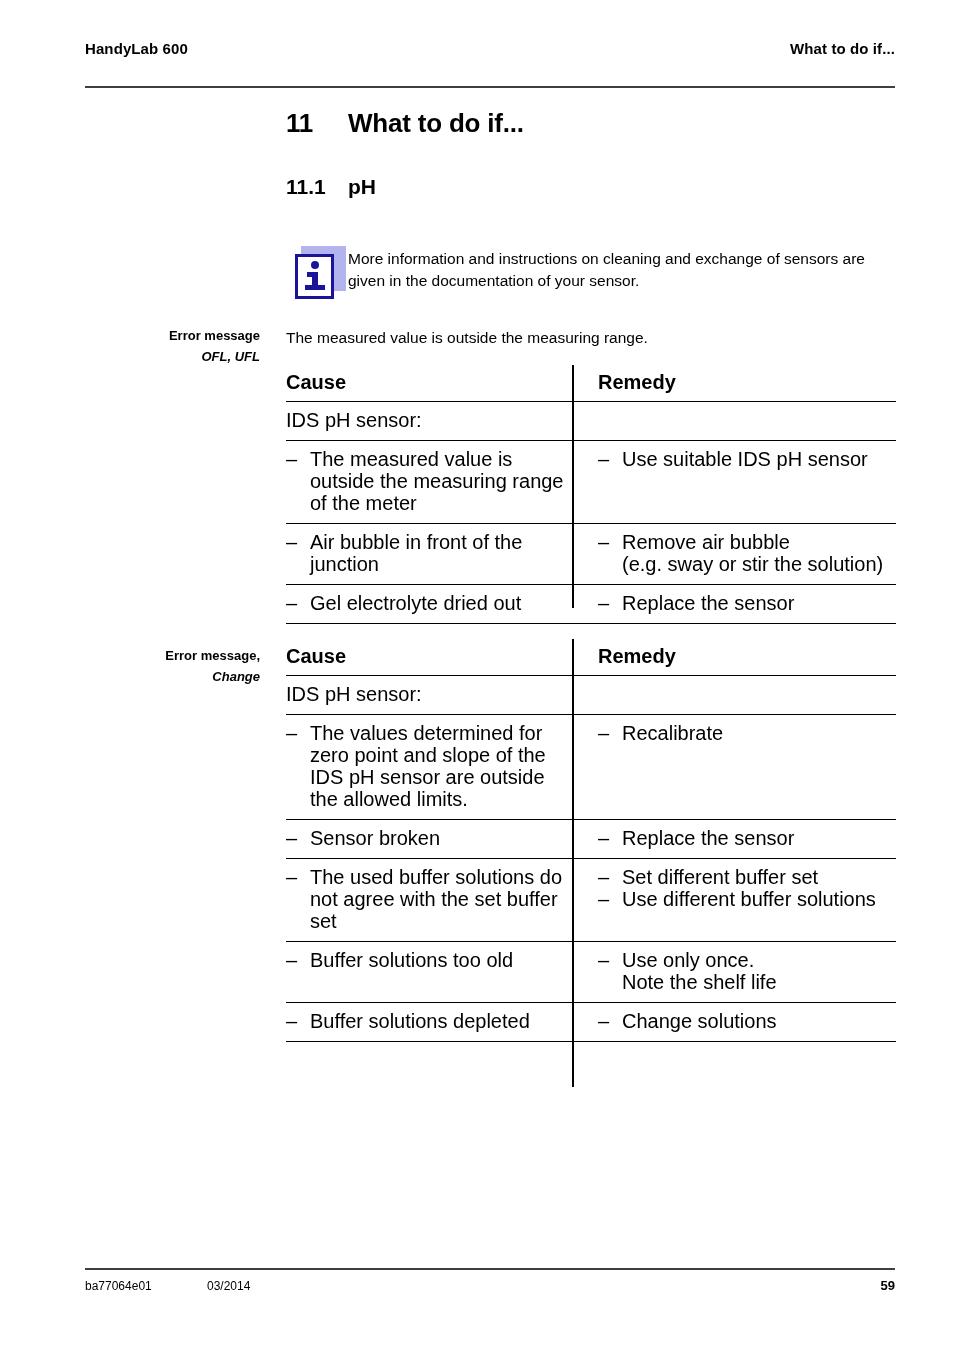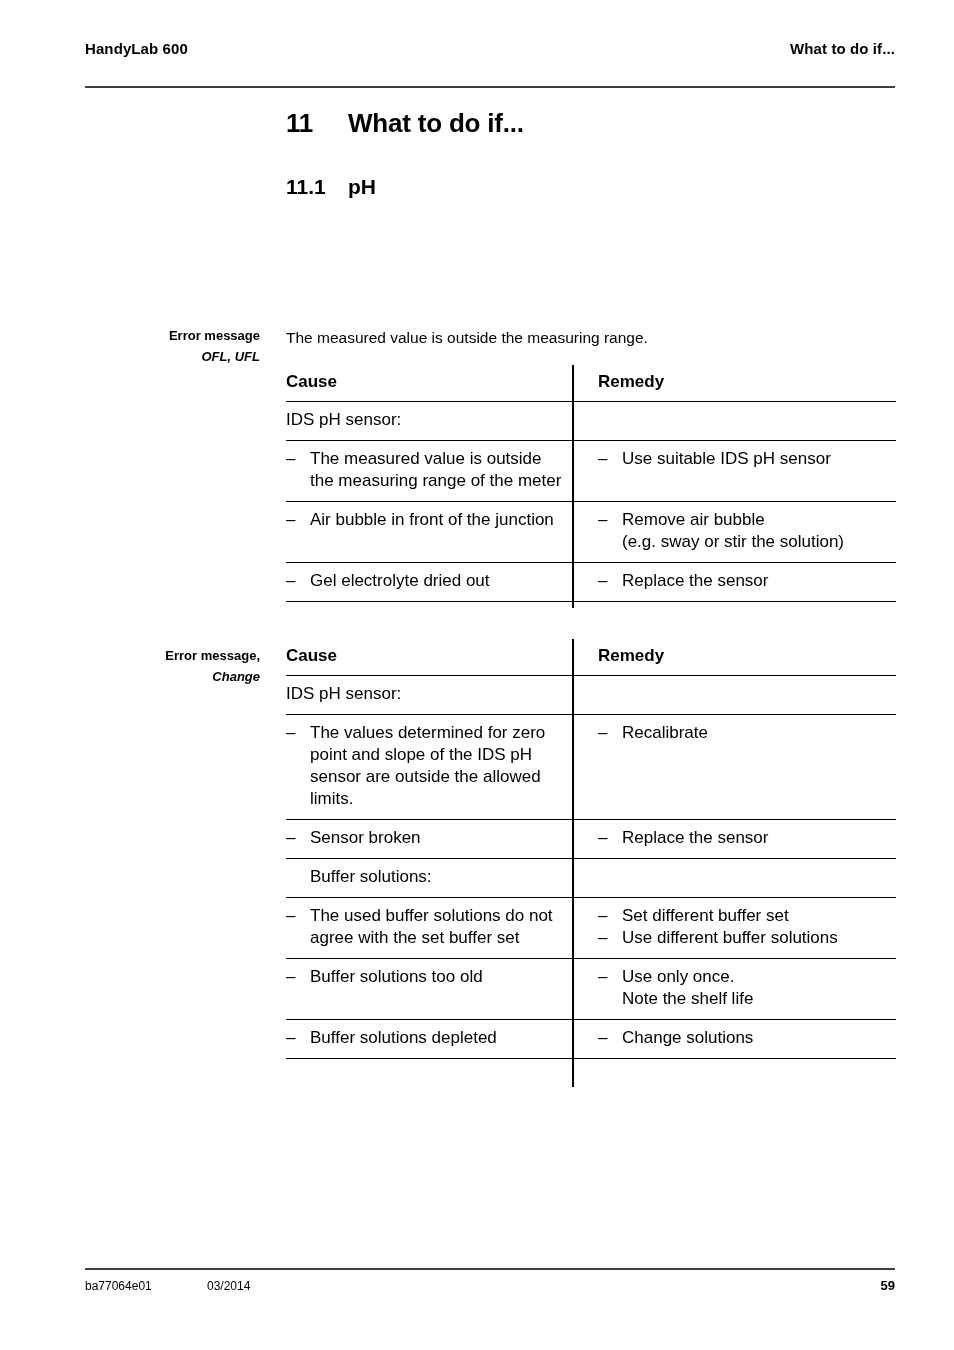--- a/index.html
+++ b/index.html
@@ -252,6 +252,19 @@
     <span>pH</span>
   </div>
 
+  <div class="note">
+    <div class="note-icon">
+      <div class="shadow"></div>
+      <div class="box"></div>
+      <div class="glyph">
+        <div class="dot"></div>
+        <div class="serif-top"></div>
+        <div class="stem"></div>
+        <div class="serif-bot"></div>
+      </div>
+    </div>
+    <div class="note-text">More information and instructions on cleaning and exchange of sensors are given in the documentation of your sensor.</div>
+  </div>
 
   <div id="blocks-root">
       <div class="margin-label" style="top: 325px;"><span>Error message</span><span class="ital">OFL, UFL</span></div>

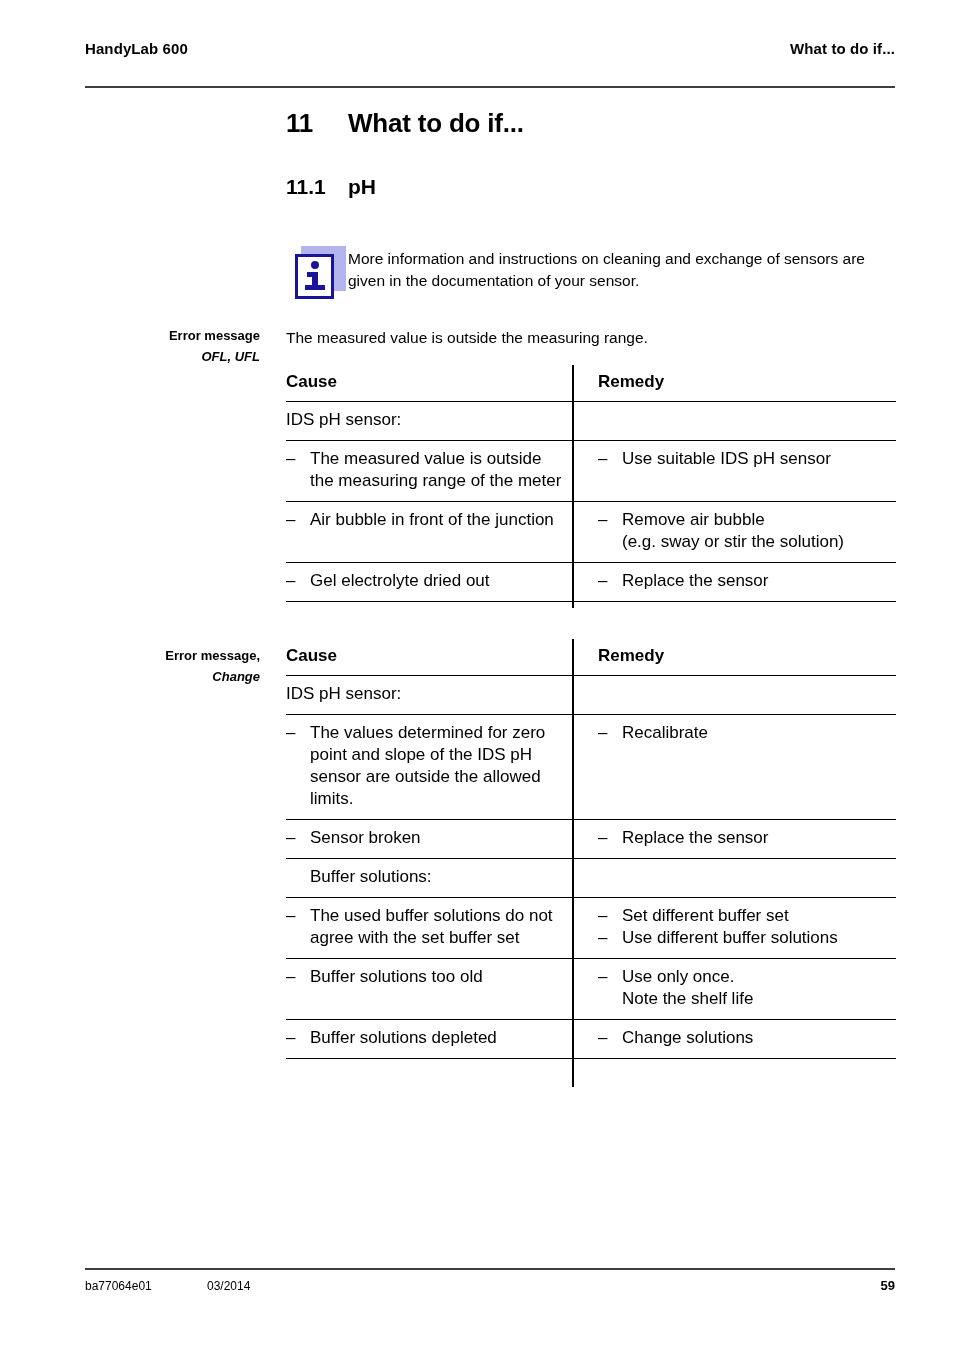--- a/index.html
+++ b/index.html
@@ -189,7 +189,7 @@
   }
   .tcell {
     box-sizing: border-box;
-    font-size: 17px;
+    font-size: 20px;
     line-height: 22px;
     padding: 7px 6px 9px 0;
   }

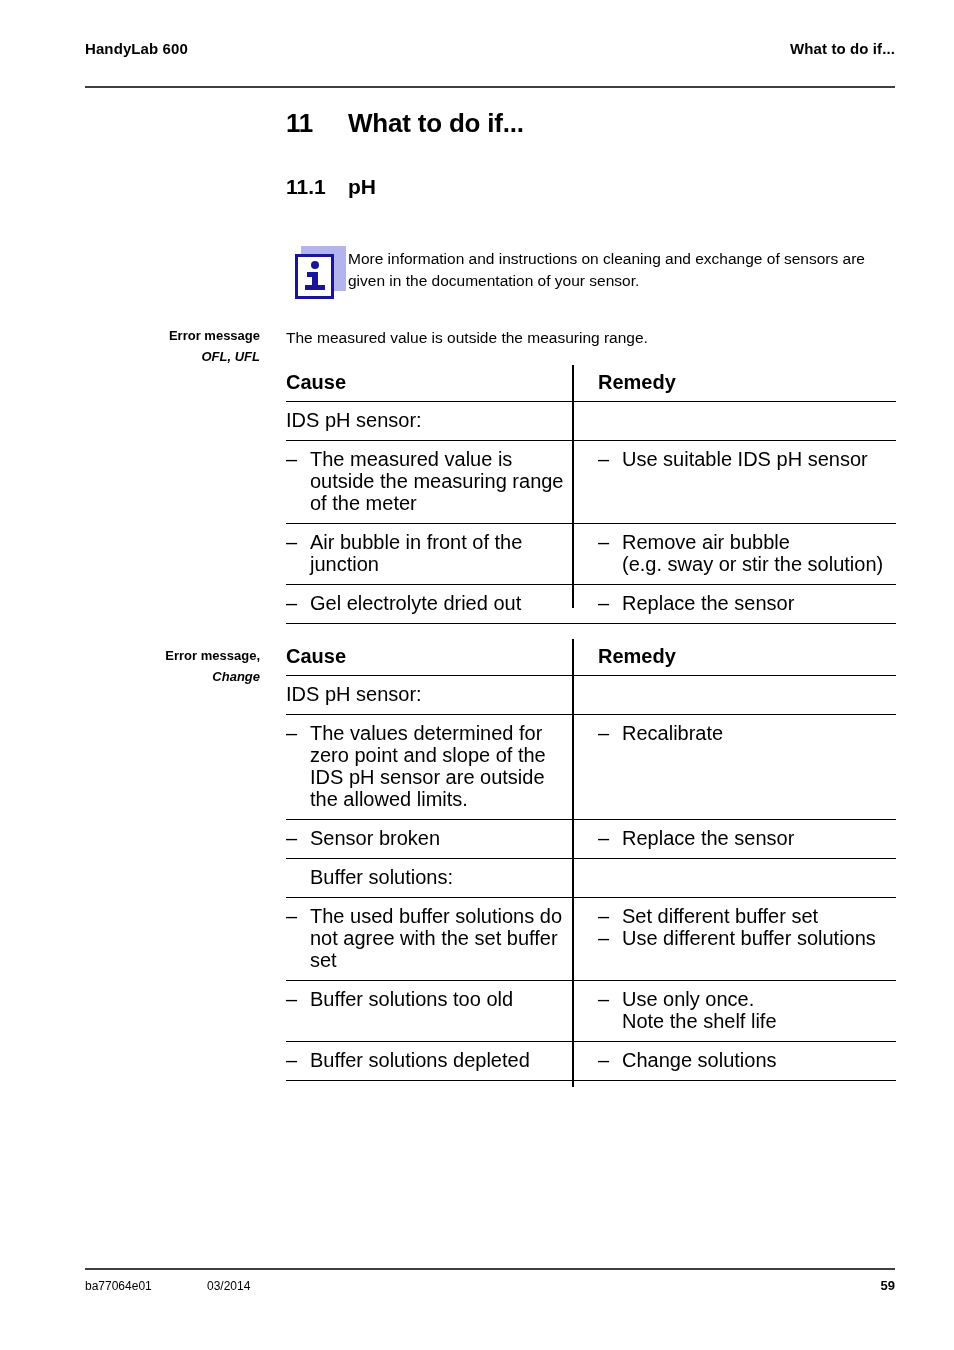--- a/index.html
+++ b/index.html
@@ -366,12 +366,6 @@
         </div>
         <div class="trow">
           <div class="tcell c1">
-            <div class="plain indent">Buffer solutions:</div>
-          </div>
-          <div class="tcell c2"></div>
-        </div>
-        <div class="trow">
-          <div class="tcell c1">
             <div class="item">
               <span class="dash">–</span>
               <span class="txt">The used buffer solutions do not agree with the set buffer set</span>

